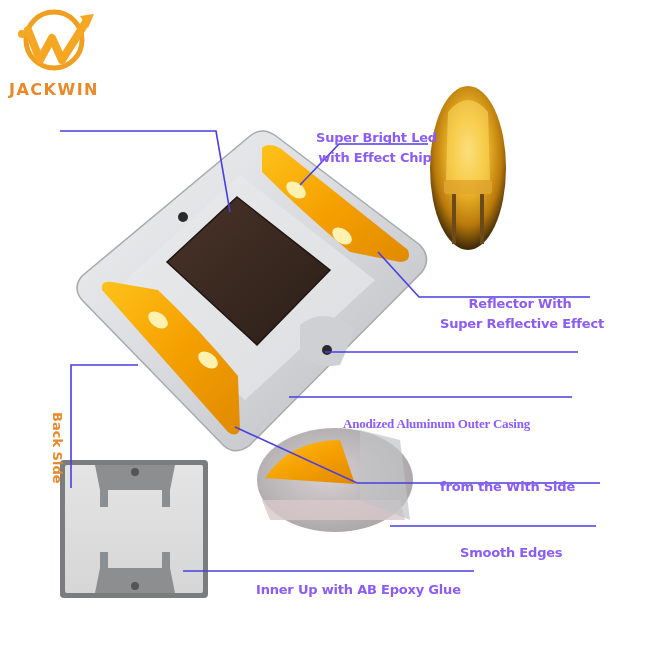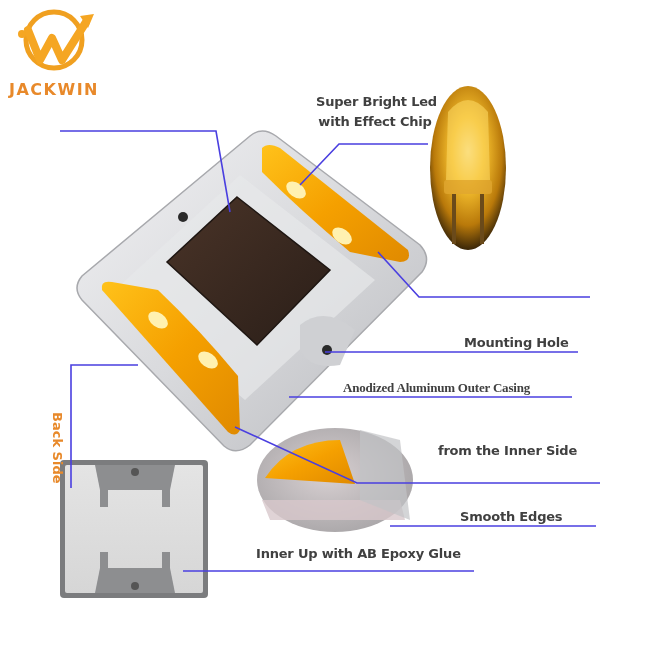--- a/index.html
+++ b/index.html
@@ -6,9 +6,10 @@
     body { width: 650px; height: 650px; position: relative; overflow: hidden; font-family: "Liberation Sans", sans-serif; }
     .canvas { position: absolute; left: 0; top: 0; width: 588px; height: 650px; }
     .label {
-      position: absolute; color: #404040; font-weight: bold; font-size: 13px;
+      position: absolute; color: #8b5cf6; font-weight: bold; font-size: 13px;
       font-family: "DejaVu Sans", sans-serif; white-space: nowrap; line-height: 1.55;
       letter-spacing: -0.2px;
+      margin-top: 36px;
     }
     .label.center { text-align: center; }
     .logo-text {

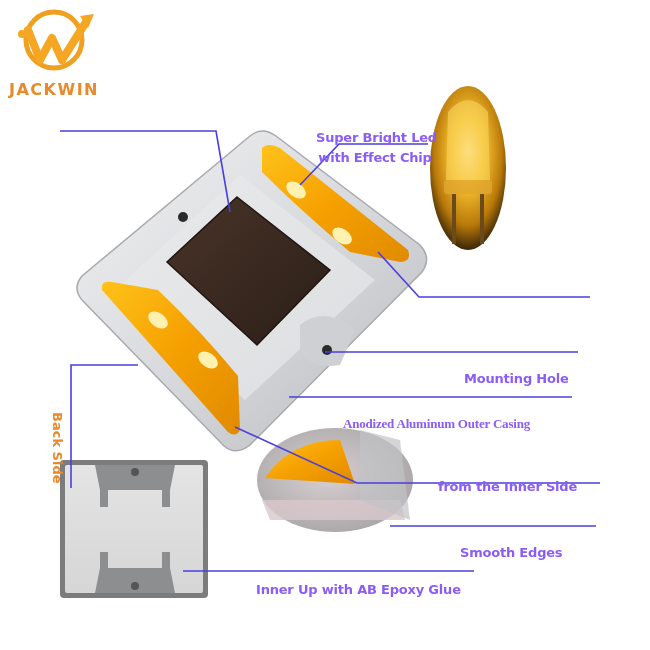--- a/index.html
+++ b/index.html
@@ -138,6 +138,10 @@
     <div>with Effect Chip</div>
   </div>
 
+  <div class="label center" style="left:440px; top:258px; width:160px;">
+    <div>Reflector With</div>
+    <div>Super Reflective Effect</div>
+  </div>
 
   <div class="label" style="left:464px; top:333px;">Mounting Hole</div>
 

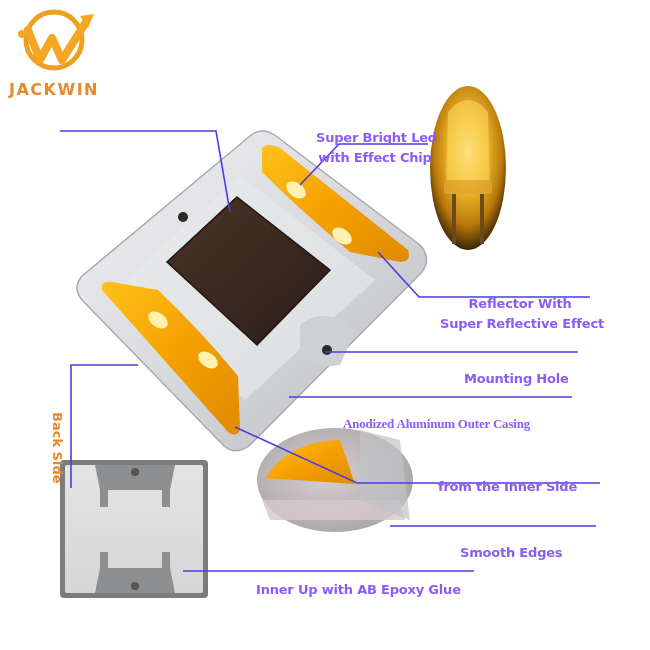--- a/index.html
+++ b/index.html
@@ -143,7 +143,6 @@
     <div>Super Reflective Effect</div>
   </div>
 
-  <div class="label" style="left:464px; top:333px;">Mounting Hole</div>
 
   <div class="label" style="left:343px; top:378px;font-family:Liberation Serif, serif;">Anodized Aluminum Outer Casing</div>
 

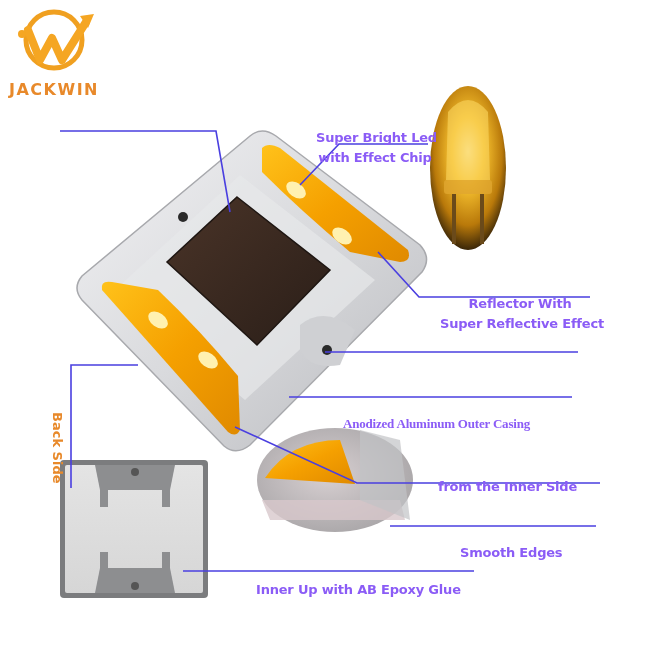--- a/index.html
+++ b/index.html
@@ -147,7 +147,7 @@
   <div class="label" style="left:343px; top:378px;font-family:Liberation Serif, serif;">Anodized Aluminum Outer Casing</div>
 
   <div class="label center" style="left:410px; top:441px; width:195px;">
-    <div>from the Inner Side</div>
+    <div>from the With Side</div>
   </div>
 
   <div class="label" style="left:460px; top:507px;">Smooth Edges</div>

